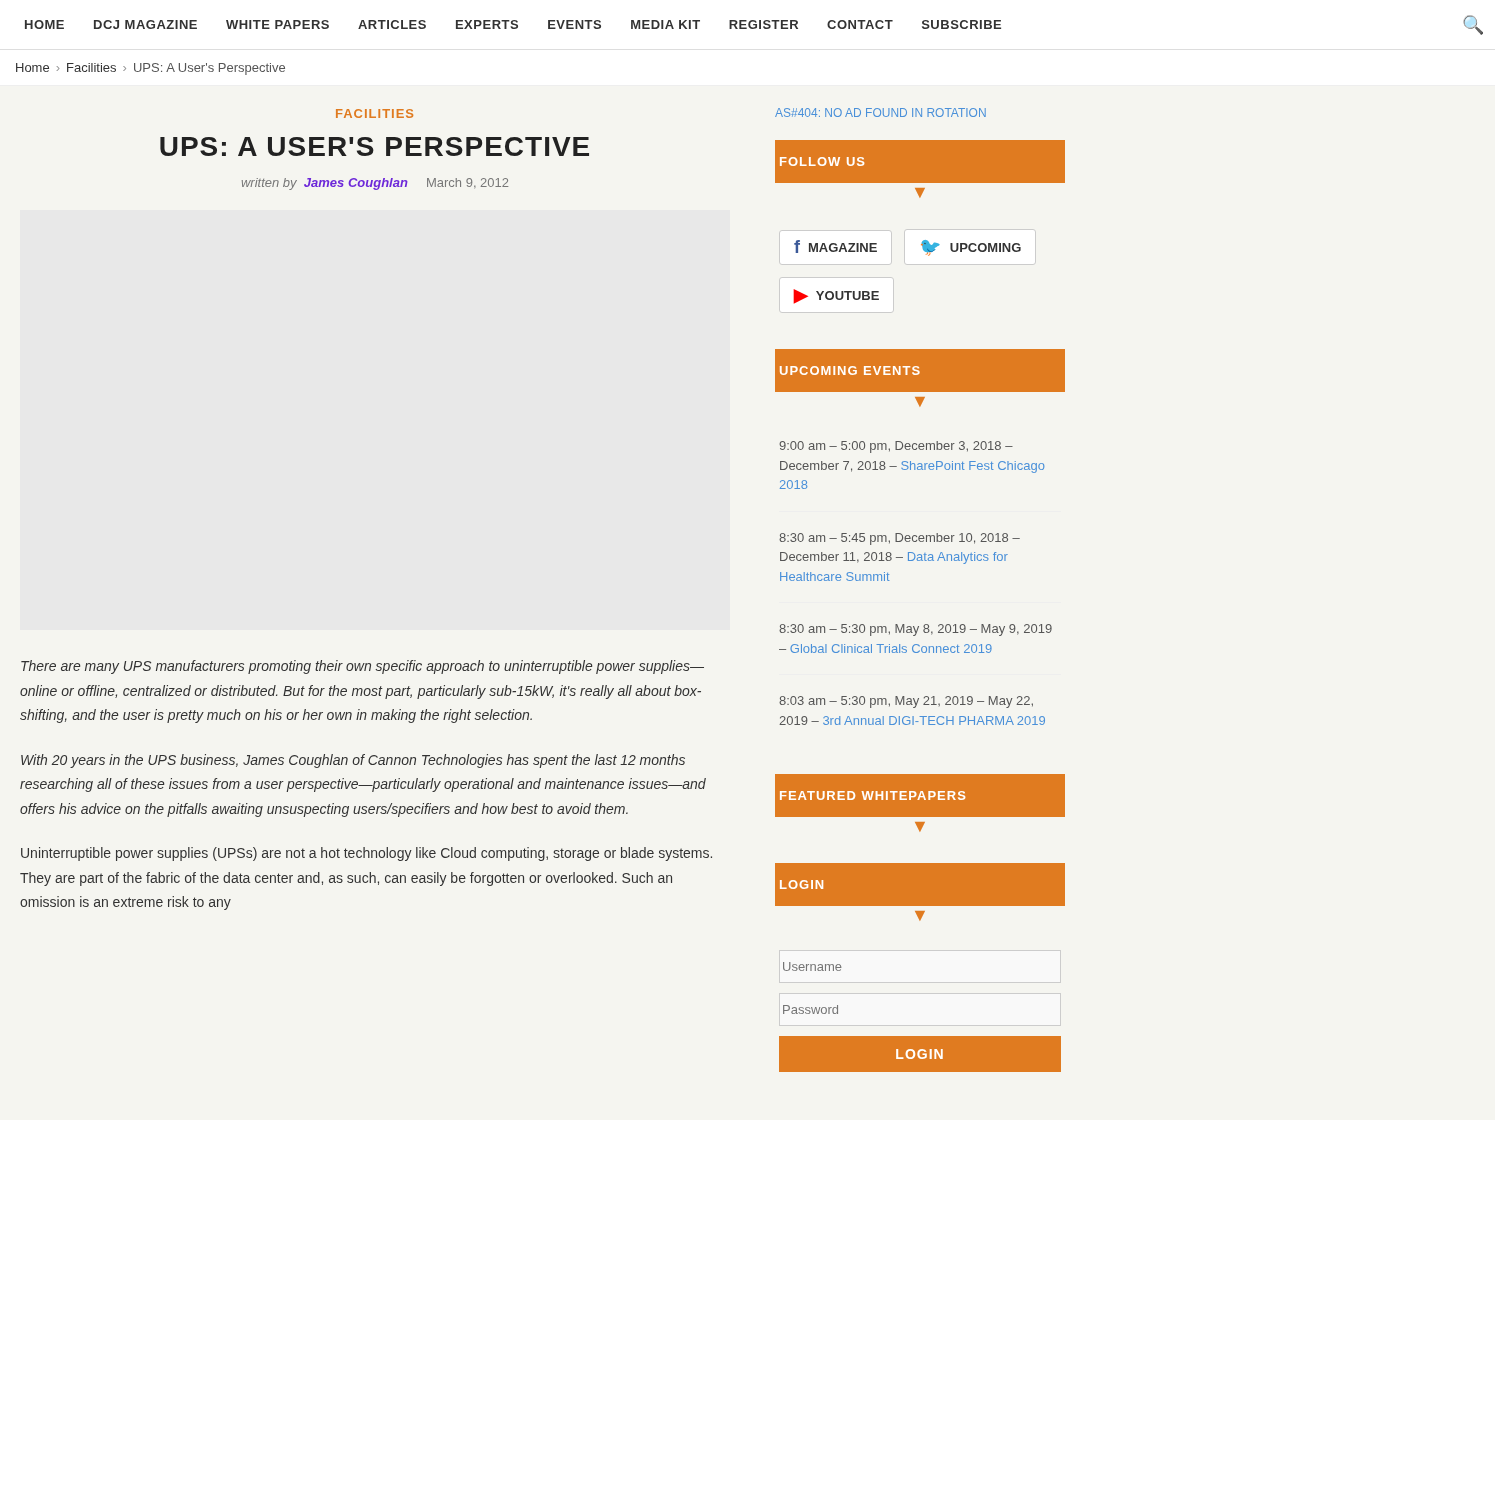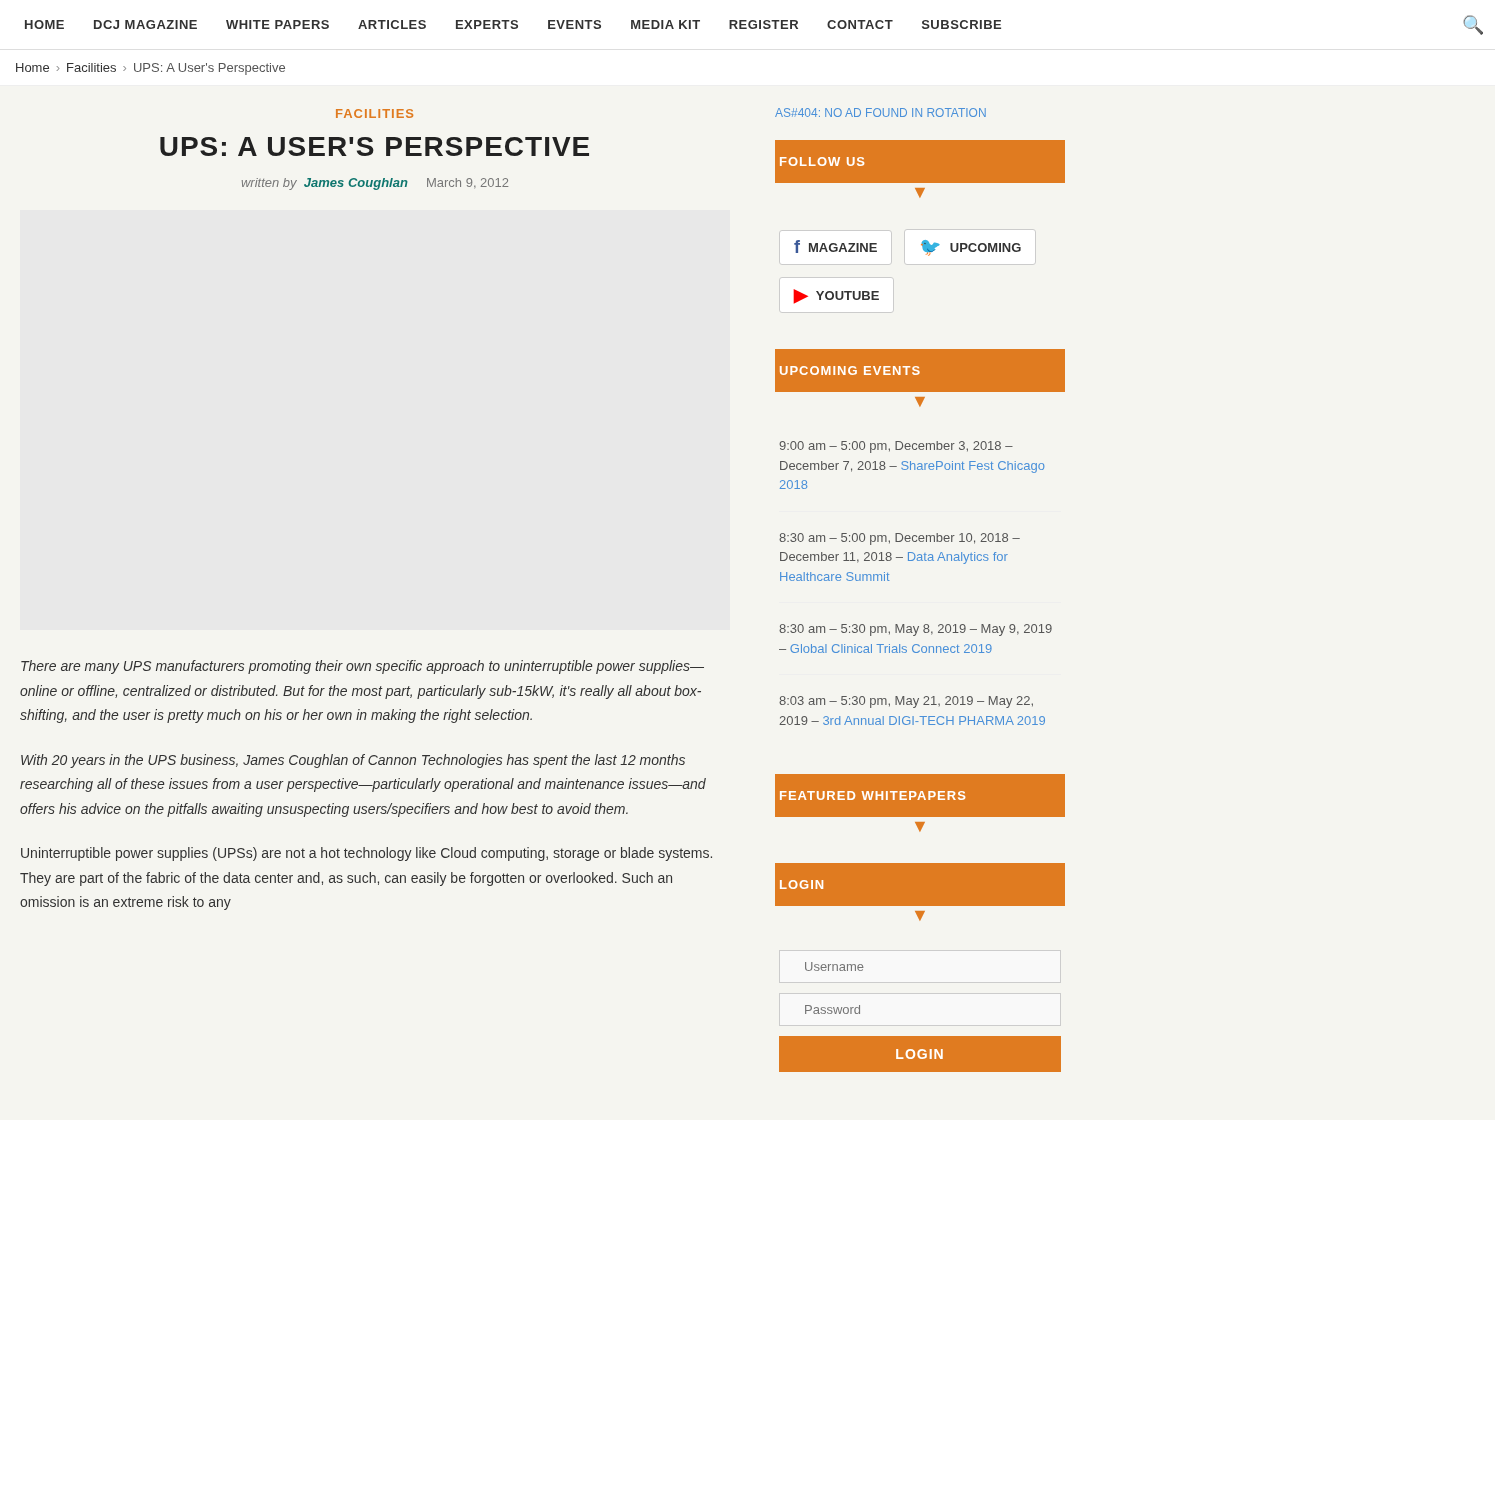--- a/index.html
+++ b/index.html
@@ -91,7 +91,7 @@
     }
     .article-meta .author-name {
       font-weight: bold;
-      color: #0f766e;
+      color: #6d28d9;
     }
 
     .article-image-placeholder {

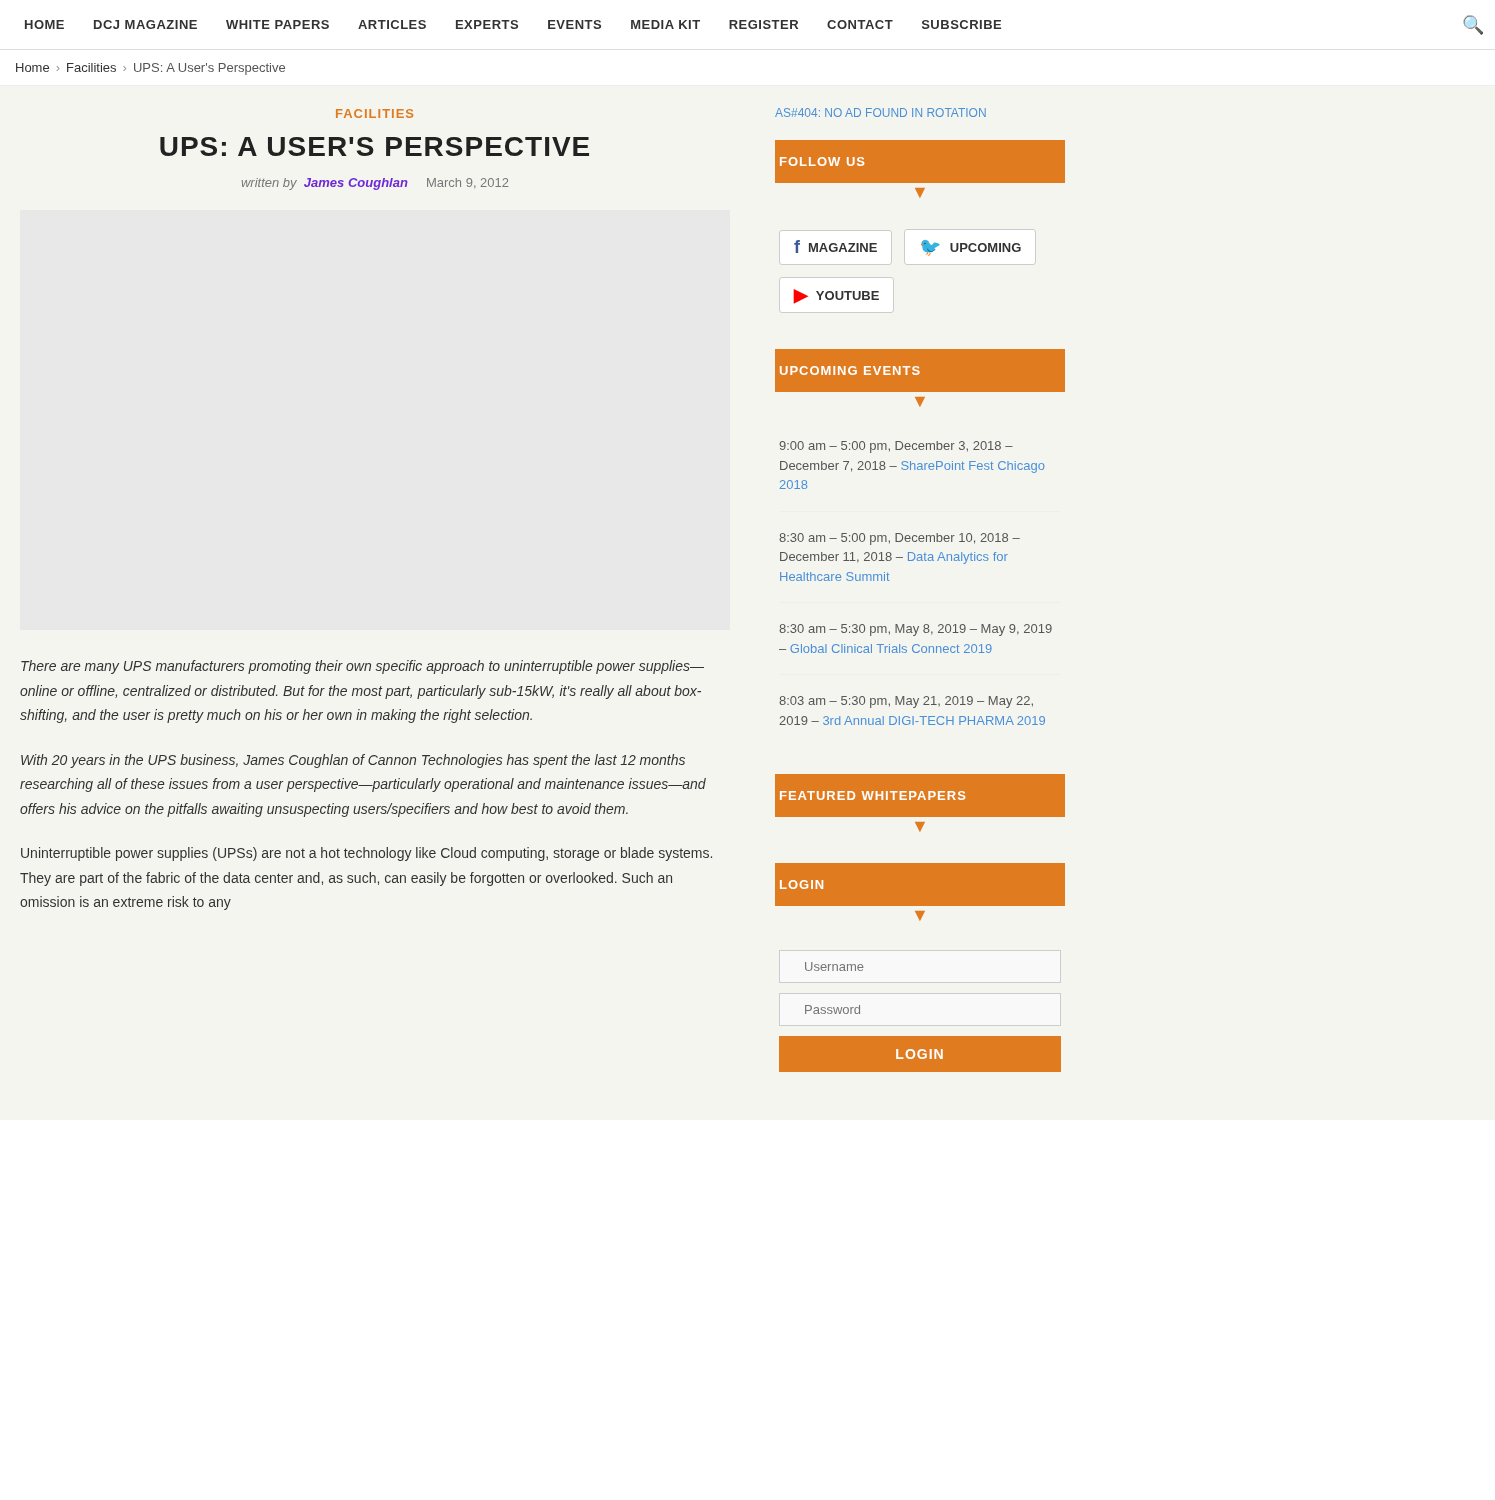--- a/index.html
+++ b/index.html
@@ -329,7 +329,7 @@
         </div>
 
         <div class="event-item">
-          <span>8:30 am – 5:00 pm, December 10, 2018 – December 11, 2018 – </span>
+          <span>8:30 am – 5:45 pm, December 10, 2018 – December 11, 2018 – </span>
           <a href="#">Data Analytics for Healthcare Summit</a>
         </div>
 

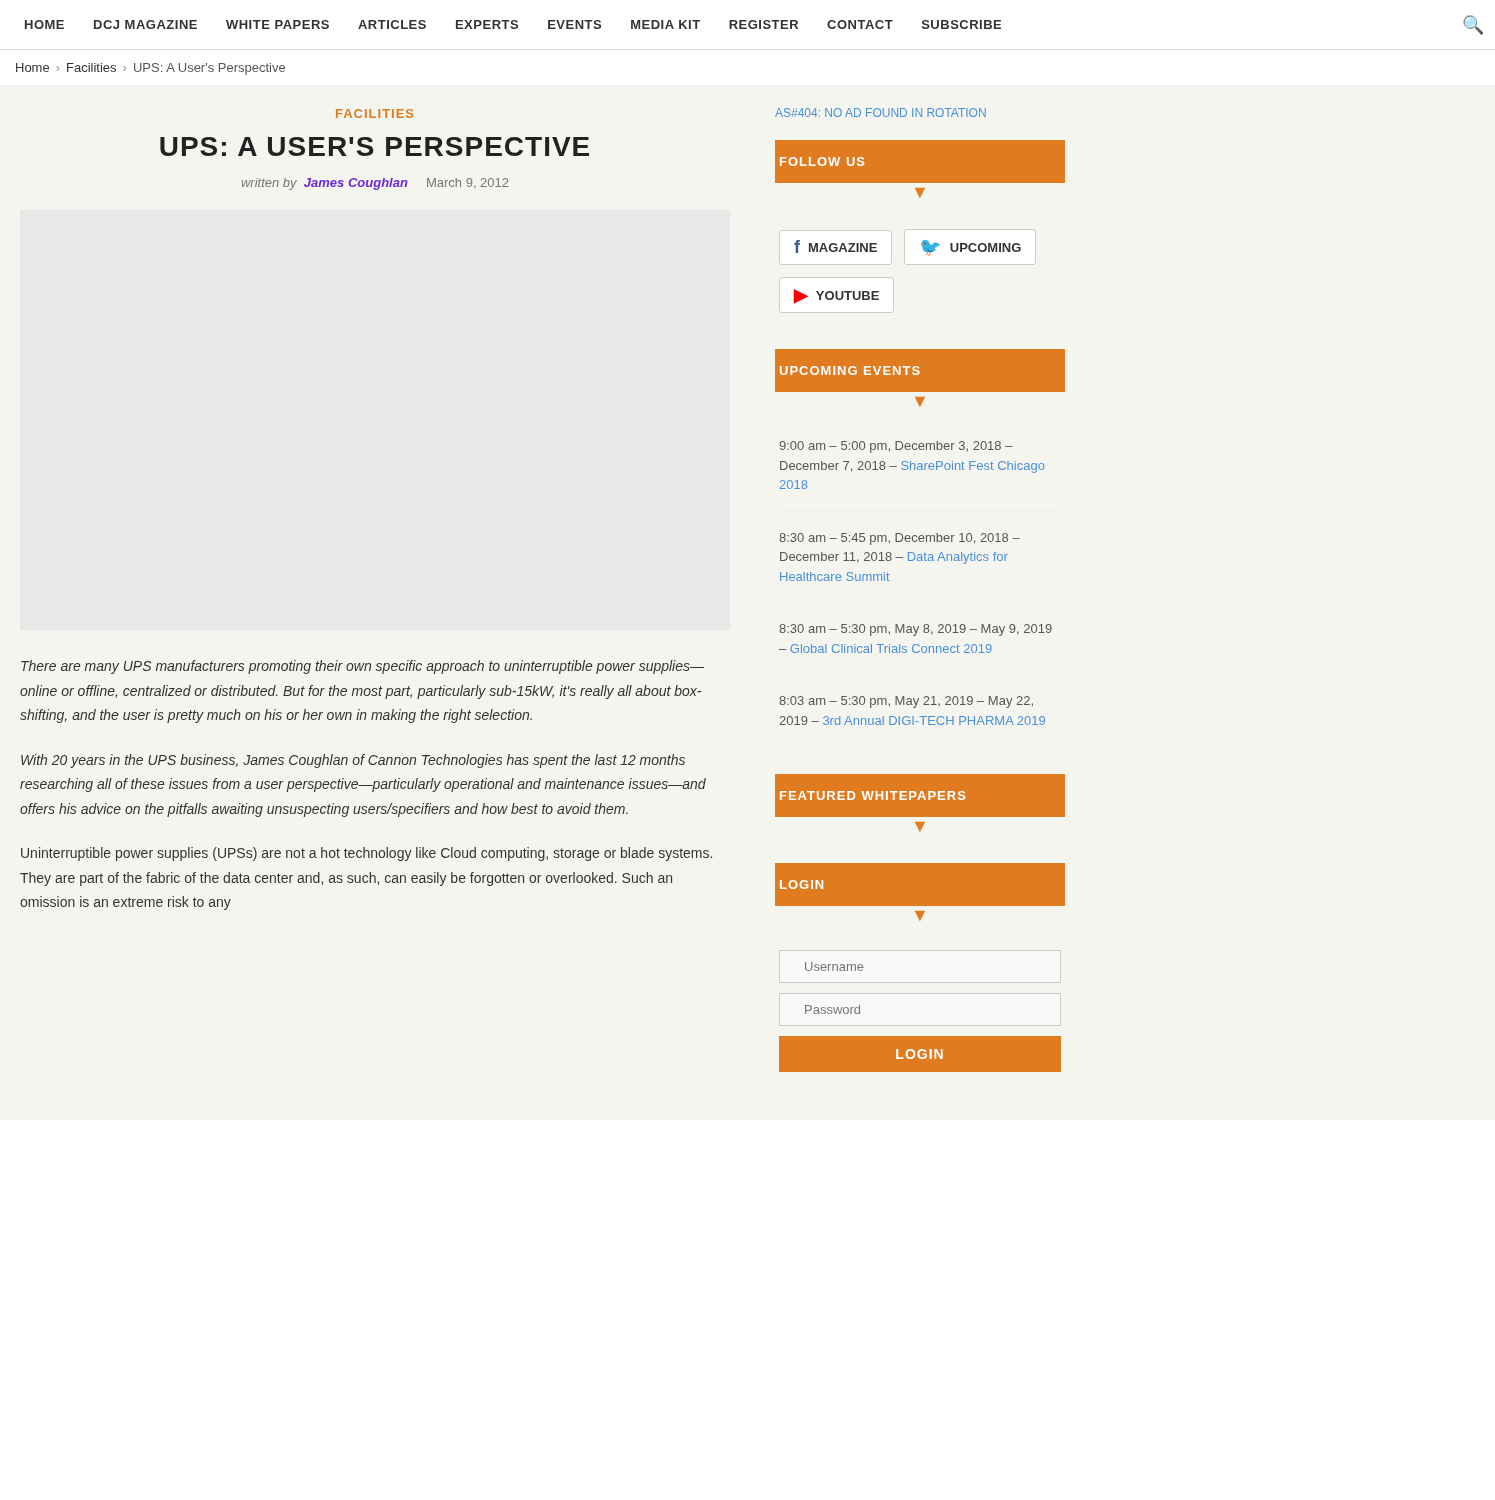--- a/index.html
+++ b/index.html
@@ -211,7 +211,7 @@
     }
     .login-form input {
       width: 100%;
-      padding: 8px 24px;
+      padding: 8px 2px;
       border: 1px solid #ccc;
       margin-bottom: 10px;
       font-size: 13px;

